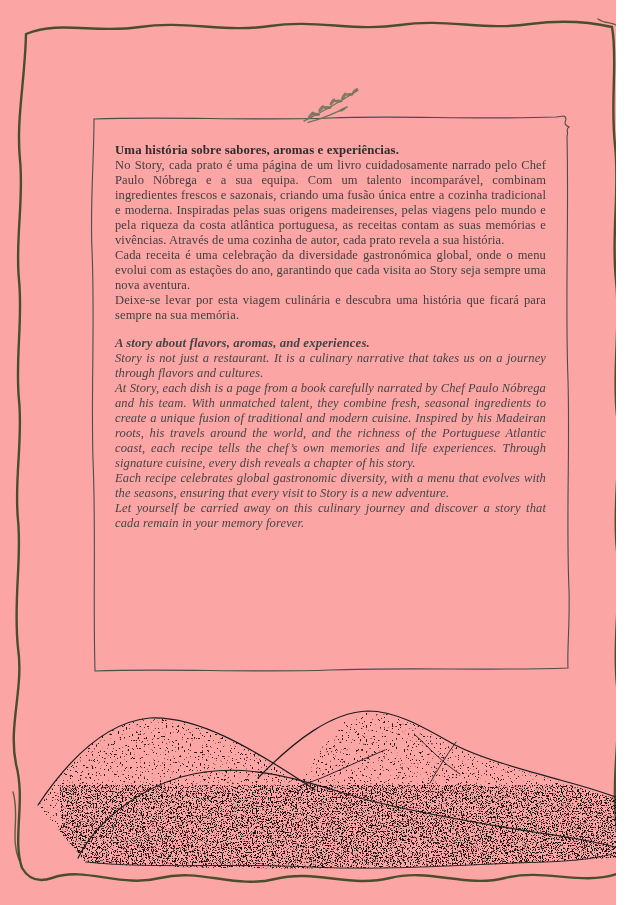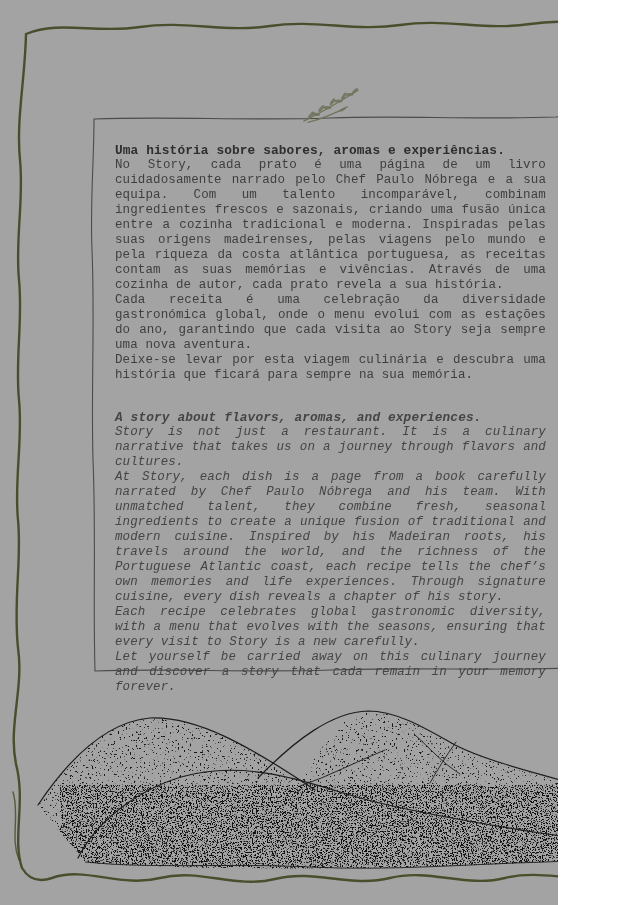--- a/index.html
+++ b/index.html
@@ -4,8 +4,8 @@
 <style>
   html,body{margin:0;padding:0;background:#ffffff;}
   .page{
-    position:relative;width:558px;height:905px;background:#a3a3a3;
-    font-family:Liberation Mono, monospace;overflow:hidden;
+    position:relative;width:616px;height:905px;background:#fca5a5;
+    font-family:Liberation Serif, serif;overflow:hidden;
     color:var(--text_gray,#3f3f3f);
   }
   .layer{position:absolute;left:0;top:0;}

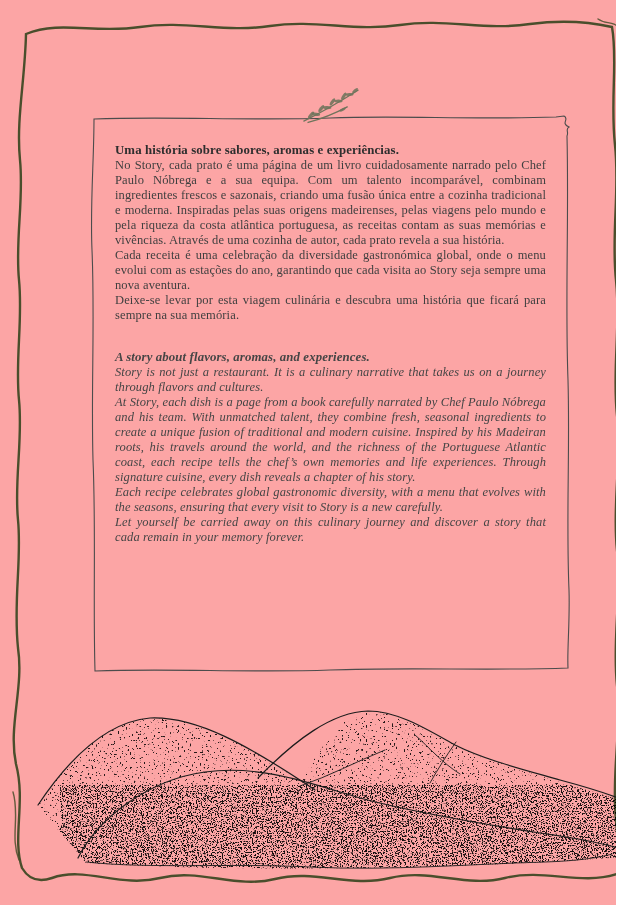--- a/index.html
+++ b/index.html
@@ -25,7 +25,7 @@
   .textbox p{margin:0;text-align:justify;}
   .heading{font-weight:700;color:#2e2e2e;margin:0 0 13px 0;font-size:12.8px;text-align:left;}
   .intro{margin:0 0 13px 0;}
-  .block{margin:0 0 27px 0;}
+  .block{margin:0 0 13px 0;}
   .block.last{margin:0;}
   .en{font-style:italic;color:#454545;}
 </style>

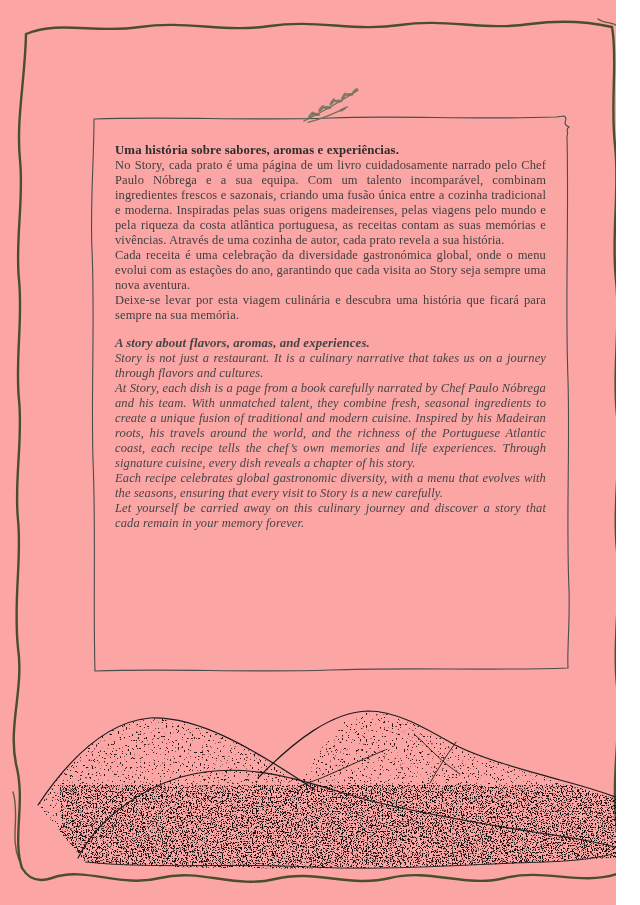--- a/index.html
+++ b/index.html
@@ -75,7 +75,7 @@
     <p class="intro en">Story is not just a restaurant. It is a culinary narrative that takes us on a journey through flavors and cultures.</p>
     <div class="block last en">
       <p>At Story, each dish is a page from a book carefully narrated by Chef Paulo Nóbrega and his team. With unmatched talent, they combine fresh, seasonal ingredients to create a unique fusion of traditional and modern cuisine. Inspired by his Madeiran roots, his travels around the world, and the richness of the Portuguese Atlantic coast, each recipe tells the chef’s own memories and life experiences. Through signature cuisine, every dish reveals a chapter of his story.</p>
-      <p>Each recipe celebrates global gastronomic diversity, with a menu that evolves with the seasons, ensuring that every visit to Story is a new carefully.</p>
+      <p>Each recipe celebrates global gastronomic diversity, with a menu that evolves with the seasons, ensuring that every visit to Story is a new adventure.</p>
       <p>Let yourself be carried away on this culinary journey and discover a story that cada remain in your memory forever.</p>
     </div>
   </div>

